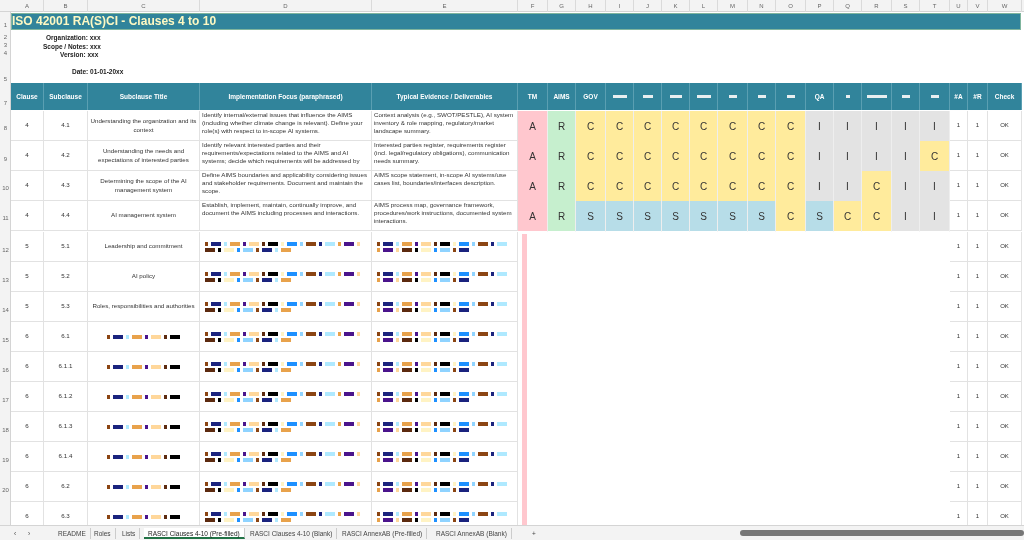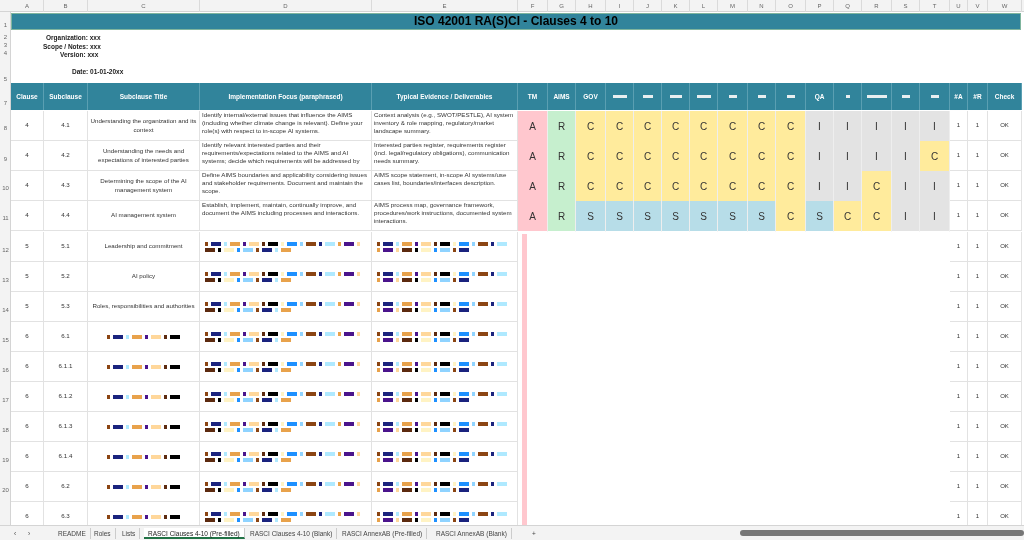--- a/index.html
+++ b/index.html
@@ -8,7 +8,7 @@
   .colhdr div { position: absolute; top: 0; height: 12px; font-size: 6px; color: #666; text-align: center; line-height: 12px; border-right: 1px solid #dadada; }
   .rowhdr { position: absolute; left: 0; top: 12px; width: 11px; height: 513px; background: #f3f3f3; border-right: 1px solid #d4d4d4; }
   .rowhdr div { position: absolute; left: 0; width: 11px; font-size: 6px; color: #666; text-align: center; }
-  .title-bar { position: absolute; left: 11px; top: 13px; width: 1010px; height: 17px; background: #31849b; border: 1px solid #7fb59e; color: #000000; font-weight: bold; font-size: 12px; text-align: center; line-height: 15px; }
+  .title-bar { position: absolute; left: 11px; top: 13px; width: 1010px; height: 17px; background: #31849b; border: 1px solid #7fb59e; color: #fef9c3; font-weight: bold; font-size: 12px; line-height: 15px; }
   .meta { position: absolute; font-size: 6.5px; font-weight: bold; color: #222; }
   .meta .v { font-weight: bold; }
   .hdr { position: absolute; top: 83px; height: 27px; background: #31849b; color: #fff; font-size: 6.5px; font-weight: bold; display: flex; align-items: center; justify-content: center; border-right: 1px solid #5a9fb2; }

